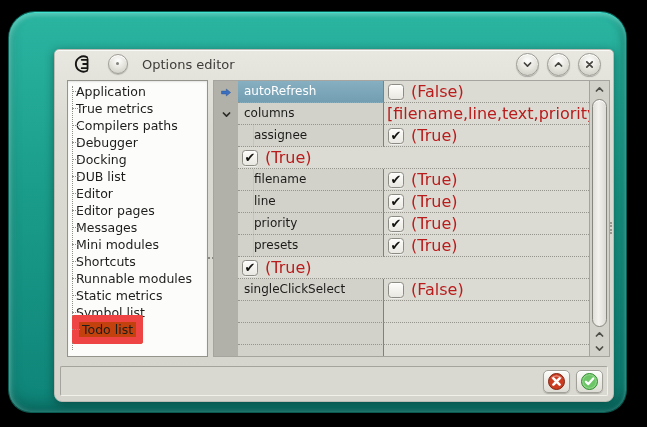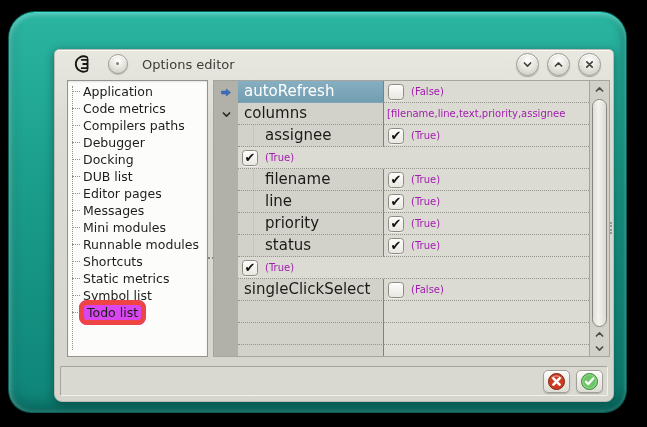--- a/index.html
+++ b/index.html
@@ -52,7 +52,7 @@
     box-shadow:inset 0 1px 2px rgba(0,0,0,.10);
   }
   .tree::before{content:"";position:absolute;left:4px;top:5px;height:264px;border-left:1px dotted #8f8f89}
-  .tree-item{height:17px;line-height:17px;padding-left:15px;position:relative;font-size:12.5px;color:#1d1d1b;white-space:nowrap;cursor:default}
+  .tree-item{height:17px;line-height:17px;padding-left:8px;position:relative;font-size:12.5px;color:#1d1d1b;white-space:nowrap;cursor:default}
   .tree-item::before{content:"";position:absolute;left:4px;top:8px;width:8px;border-top:1px dotted #8f8f89}
   .tree-item.selected .tree-label{background:#d946ef;border:5px solid #ef4444;border-radius:8px;padding:0 3px;margin-left:-4px}
   

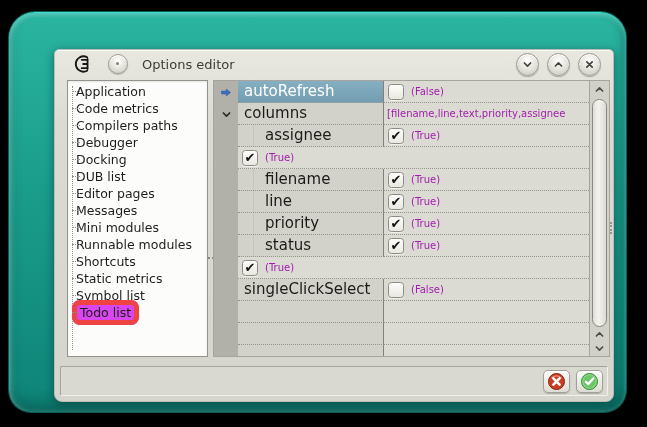--- a/index.html
+++ b/index.html
@@ -67,7 +67,7 @@
   .ncell{
     width:146px;flex:none;box-sizing:border-box;background:#d3d2ca;
     border-right:1px solid #81807a;border-bottom:1px dotted #96958d;
-    font-size:15px;color:#1b1b19;line-height:21px;padding-left:6px;white-space:nowrap;overflow:hidden;
+    font-size:12px;color:#1b1b19;line-height:21px;padding-left:6px;white-space:nowrap;overflow:hidden;
   }
   .ncell.child{padding-left:27px;position:relative}
   .ncell.child::before{content:"";position:absolute;left:15px;top:0;bottom:0;border-left:1px solid #c6c5bd}

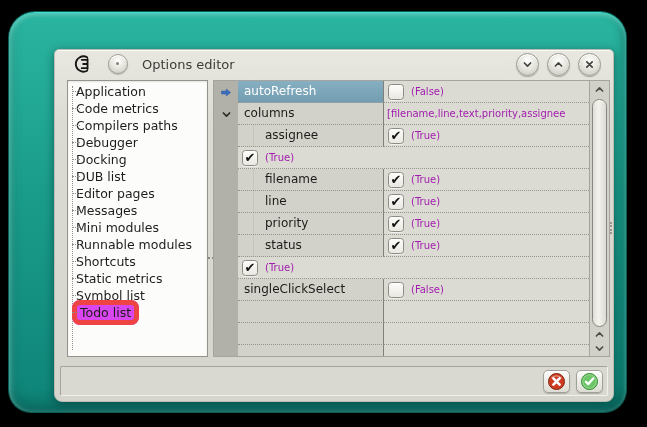--- a/index.html
+++ b/index.html
@@ -79,7 +79,7 @@
     box-shadow:inset 0 1px 1px rgba(255,255,255,.9),0 1px 0 rgba(255,255,255,.55);
   }
   .cb.checked::after{content:"✔";font-size:13px;font-weight:bold;color:#121210;line-height:1;margin-top:-1px}
-  .vtext{font-size:10px;color:#a21caf;white-space:nowrap}
+  .vtext{font-size:16px;color:#b91c1c;white-space:nowrap}
   .vtrunc{overflow:hidden;padding-left:3px}
   
   .scrollbar{width:19px;flex:none;position:relative;background:#d2d1c9;border-left:1px solid #a5a49c}

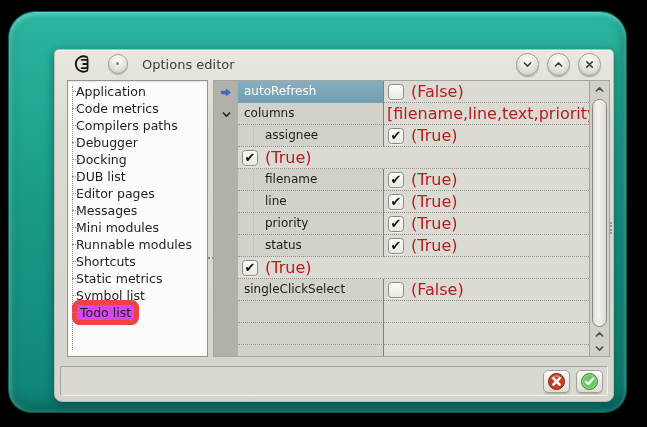--- a/index.html
+++ b/index.html
@@ -148,7 +148,7 @@
 
     <div class="tree">
         <div class="tree-item"><span class="tree-label">Application</span></div>
-        <div class="tree-item"><span class="tree-label">Code metrics</span></div>
+        <div class="tree-item"><span class="tree-label">True metrics</span></div>
         <div class="tree-item"><span class="tree-label">Compilers paths</span></div>
         <div class="tree-item"><span class="tree-label">Debugger</span></div>
         <div class="tree-item"><span class="tree-label">Docking</span></div>

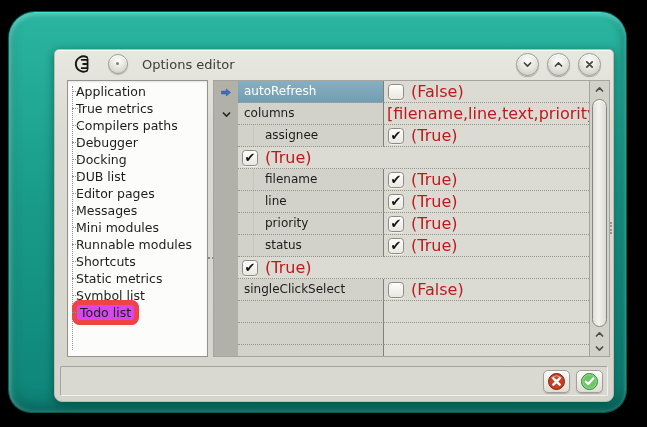--- a/index.html
+++ b/index.html
@@ -69,7 +69,7 @@
     border-right:1px solid #81807a;border-bottom:1px dotted #96958d;
     font-size:12px;color:#1b1b19;line-height:21px;padding-left:6px;white-space:nowrap;overflow:hidden;
   }
-  .ncell.child{padding-left:27px;position:relative}
+  .ncell.child{padding-left:16px;position:relative}
   .ncell.child::before{content:"";position:absolute;left:15px;top:0;bottom:0;border-left:1px solid #c6c5bd}
   .ncell.sel{background:linear-gradient(180deg,#86afc1,#739db1);color:#fff}
   .vcell{flex:1;box-sizing:border-box;border-bottom:1px dotted #96958d;display:flex;align-items:center;overflow:hidden;background:#dcdbd3}

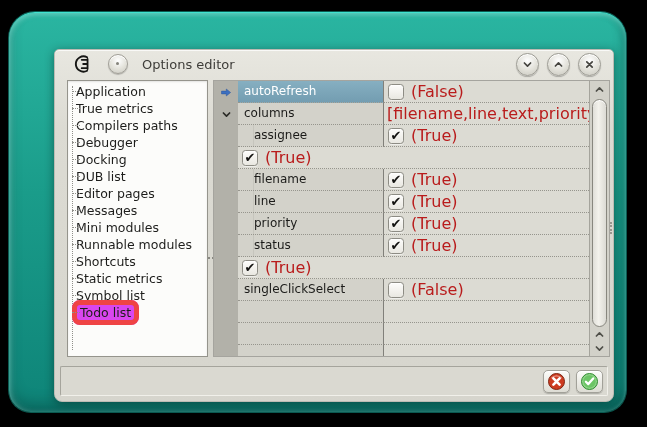--- a/index.html
+++ b/index.html
@@ -153,6 +153,7 @@
         <div class="tree-item"><span class="tree-label">Debugger</span></div>
         <div class="tree-item"><span class="tree-label">Docking</span></div>
         <div class="tree-item"><span class="tree-label">DUB list</span></div>
+        <div class="tree-item"><span class="tree-label">Editor</span></div>
         <div class="tree-item"><span class="tree-label">Editor pages</span></div>
         <div class="tree-item"><span class="tree-label">Messages</span></div>
         <div class="tree-item"><span class="tree-label">Mini modules</span></div>

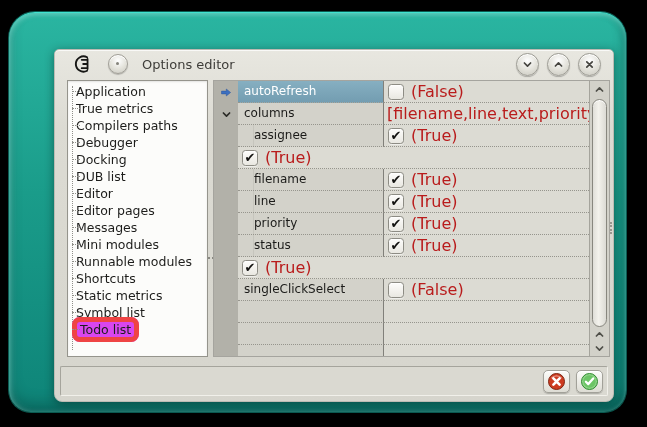--- a/index.html
+++ b/index.html
@@ -232,7 +232,7 @@
           </div>
           <div class="prow">
             <div class="gcell"></div>
-            <div class="ncell child">status</div>
+            <div class="ncell child">presets</div>
             <div class="vcell">
               <span class="cb checked"></span>
               <span class="vtext">(True)</span>

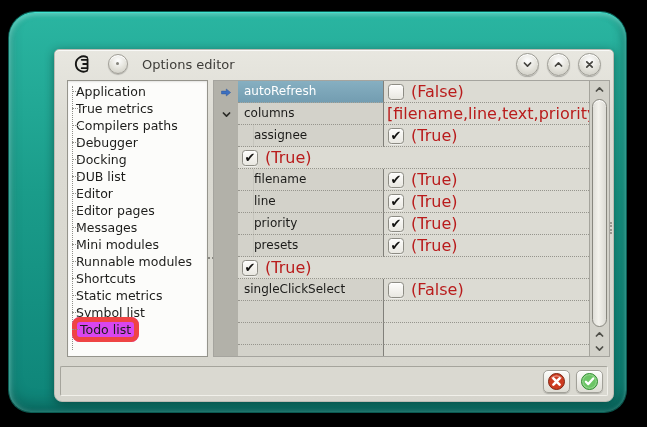--- a/index.html
+++ b/index.html
@@ -157,8 +157,8 @@
         <div class="tree-item"><span class="tree-label">Editor pages</span></div>
         <div class="tree-item"><span class="tree-label">Messages</span></div>
         <div class="tree-item"><span class="tree-label">Mini modules</span></div>
+        <div class="tree-item"><span class="tree-label">Shortcuts</span></div>
         <div class="tree-item"><span class="tree-label">Runnable modules</span></div>
-        <div class="tree-item"><span class="tree-label">Shortcuts</span></div>
         <div class="tree-item"><span class="tree-label">Static metrics</span></div>
         <div class="tree-item"><span class="tree-label">Symbol list</span></div>
         <div class="tree-item selected"><span class="tree-label">Todo list</span></div>

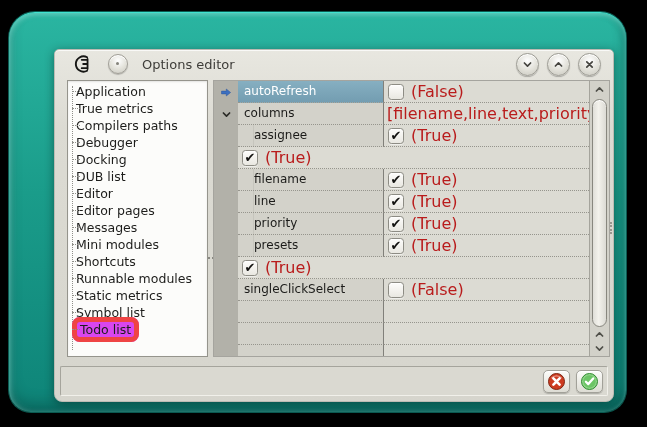--- a/index.html
+++ b/index.html
@@ -54,7 +54,7 @@
   .tree::before{content:"";position:absolute;left:4px;top:5px;height:264px;border-left:1px dotted #8f8f89}
   .tree-item{height:17px;line-height:17px;padding-left:8px;position:relative;font-size:12.5px;color:#1d1d1b;white-space:nowrap;cursor:default}
   .tree-item::before{content:"";position:absolute;left:4px;top:8px;width:8px;border-top:1px dotted #8f8f89}
-  .tree-item.selected .tree-label{background:#d946ef;border:5px solid #ef4444;border-radius:8px;padding:0 3px;margin-left:-4px}
+  .tree-item.selected .tree-label{background:#c2410c;border:7px solid #ef4444;border-radius:3px;padding:0 3px;margin-left:-4px}
   
   .splitter{position:absolute;left:154px;top:30px;width:4px;height:277px}
   .splitter::after{content:"";position:absolute;left:-1px;top:177px;width:2px;height:2px;background:#8a8982;box-shadow:4px 0 0 #8a8982}

